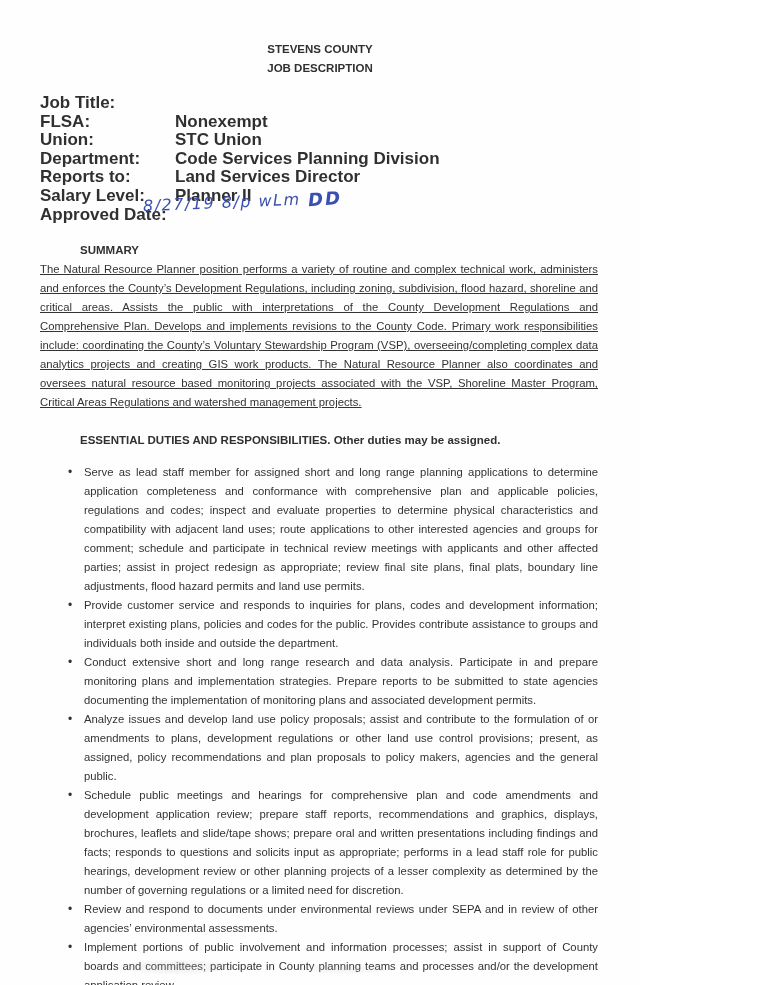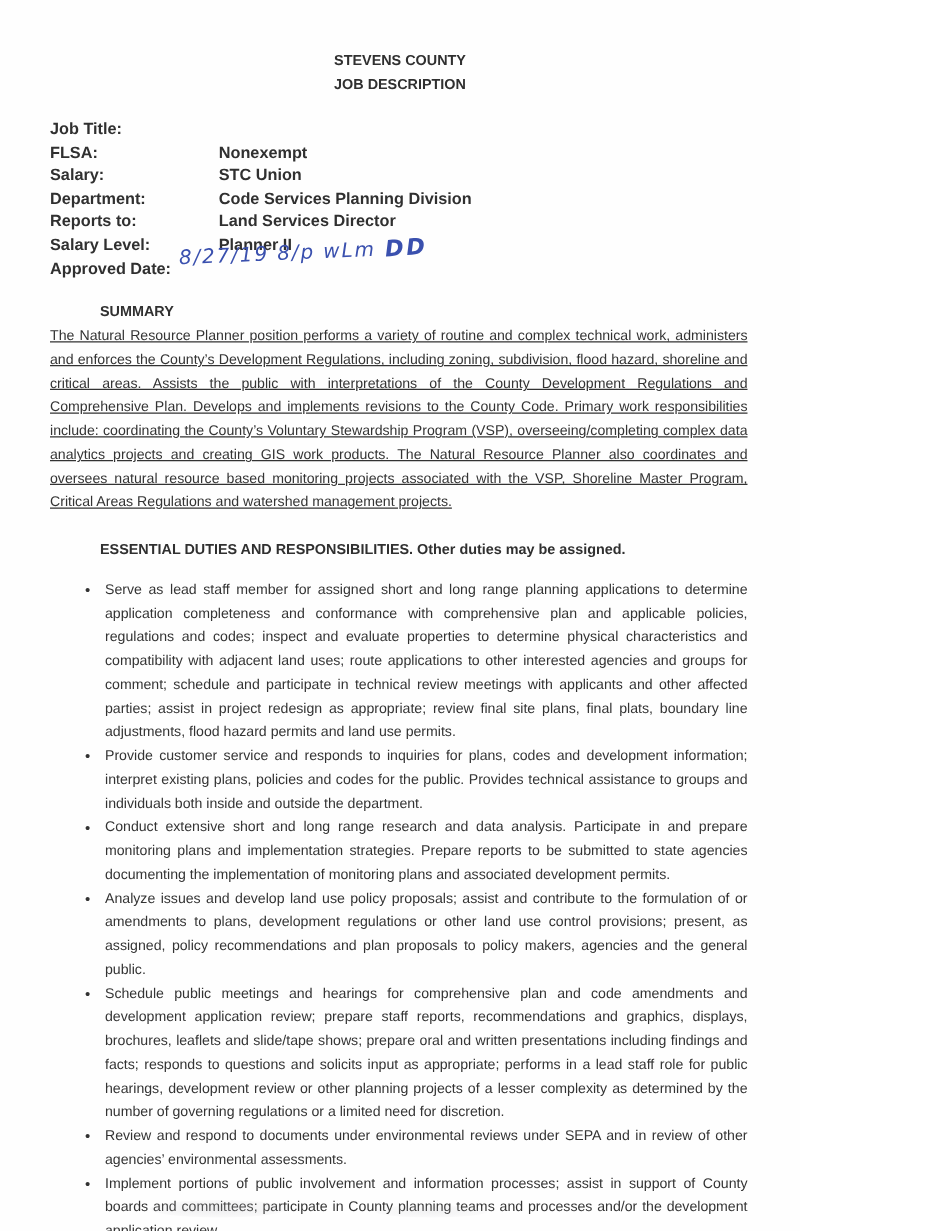--- a/index.html
+++ b/index.html
@@ -26,7 +26,7 @@
   }
   .fields {
     margin: 16px 40px 0 40px;
-    font-size: 13px;
+    font-size: 17px;
     font-weight: bold;
     color: #303030;
   }

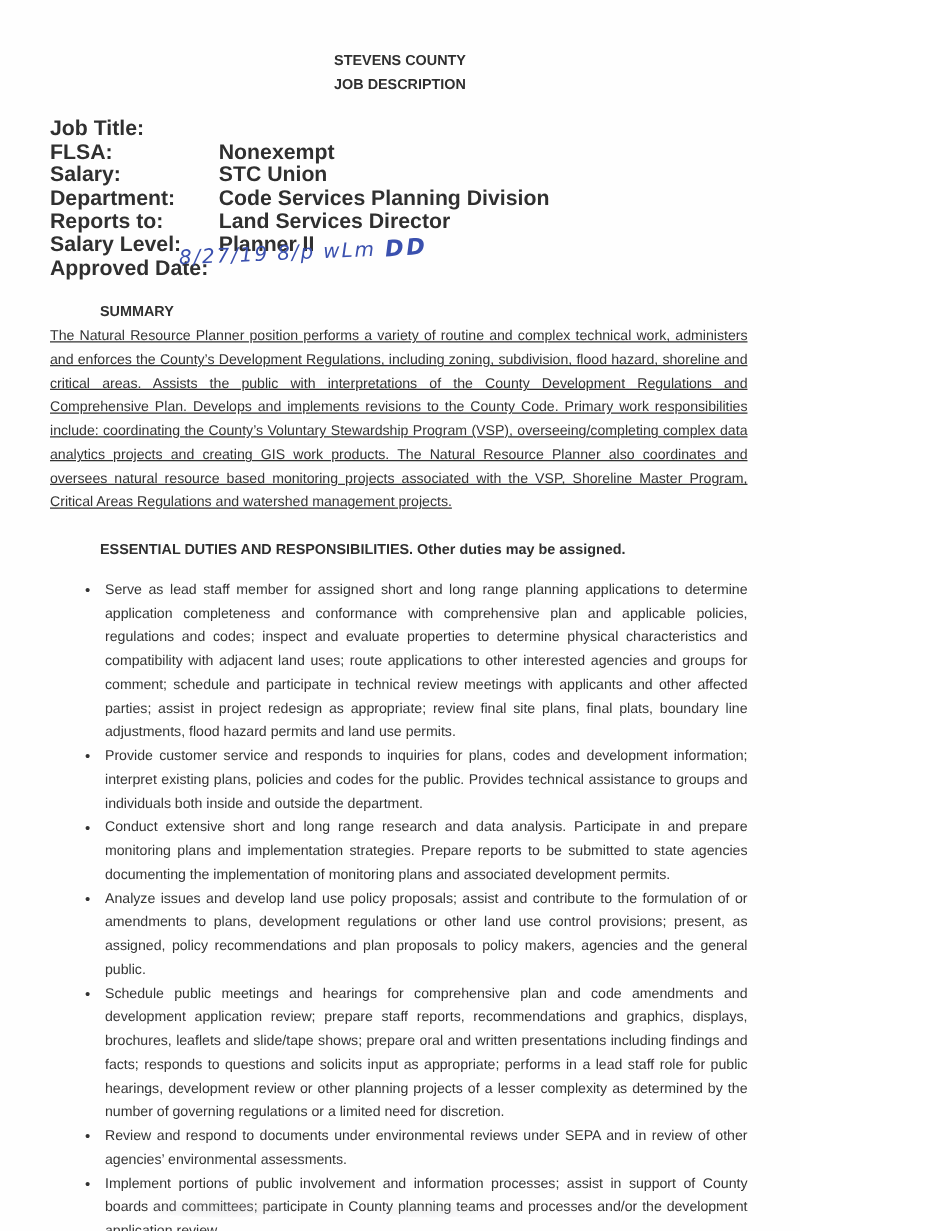--- a/index.html
+++ b/index.html
@@ -142,7 +142,7 @@
       <span class="field-value">Nonexempt</span>
     </div>
     <div class="field-row">
-      <span class="field-label">Salary:</span>
+      <span class="field-label">Union:</span>
       <span class="field-value">STC Union</span>
     </div>
     <div class="field-row">

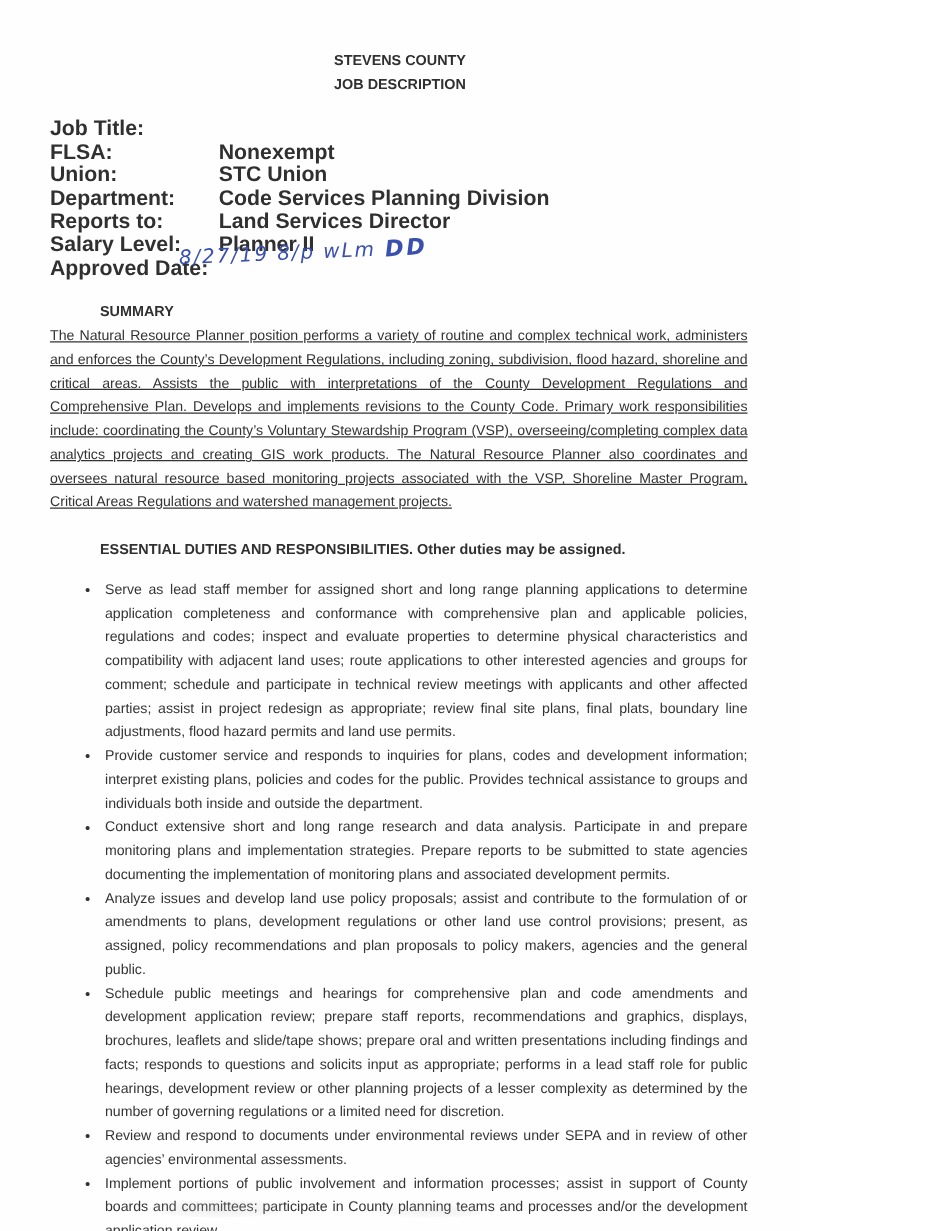--- a/index.html
+++ b/index.html
@@ -175,7 +175,7 @@
     <div class="section-heading">ESSENTIAL DUTIES AND RESPONSIBILITIES. Other duties may be assigned.</div>
     <ul class="duties-list">
       <li>Serve as lead staff member for assigned short and long range planning applications to determine application completeness and conformance with comprehensive plan and applicable policies, regulations and codes; inspect and evaluate properties to determine physical characteristics and compatibility with adjacent land uses; route applications to other interested agencies and groups for comment; schedule and participate in technical review meetings with applicants and other affected parties; assist in project redesign as appropriate; review final site plans, final plats, boundary line adjustments, flood hazard permits and  land use permits.</li>
-      <li>Provide customer service and responds to inquiries for plans, codes and development information; interpret existing plans, policies and codes for the public.  Provides technical assistance to groups and individuals both inside and outside the department.</li>
+      <li>Provide customer service and responds to inquiries for plans, codes and development information; interpret existing plans, policies and codes for the public.  Provides contribute assistance to groups and individuals both inside and outside the department.</li>
       <li>Conduct extensive short and long range research and data analysis. Participate in and prepare monitoring plans and implementation strategies. Prepare reports to be submitted to state agencies documenting the implementation of monitoring plans and associated development permits.</li>
       <li>Analyze issues and develop land use policy proposals; assist and contribute to the formulation of or amendments to plans, development regulations or other land use control provisions; present, as assigned, policy recommendations and plan proposals to policy makers, agencies and the general public.</li>
       <li>Schedule public meetings and hearings for comprehensive plan and code amendments and development application review; prepare staff reports, recommendations and graphics, displays, brochures, leaflets and slide/tape shows; prepare oral and written presentations including findings and facts; responds to questions and solicits input as appropriate; performs in a lead staff role for public hearings, development review or other planning projects of a lesser complexity as determined by the number of governing regulations or a limited need for discretion.</li>

